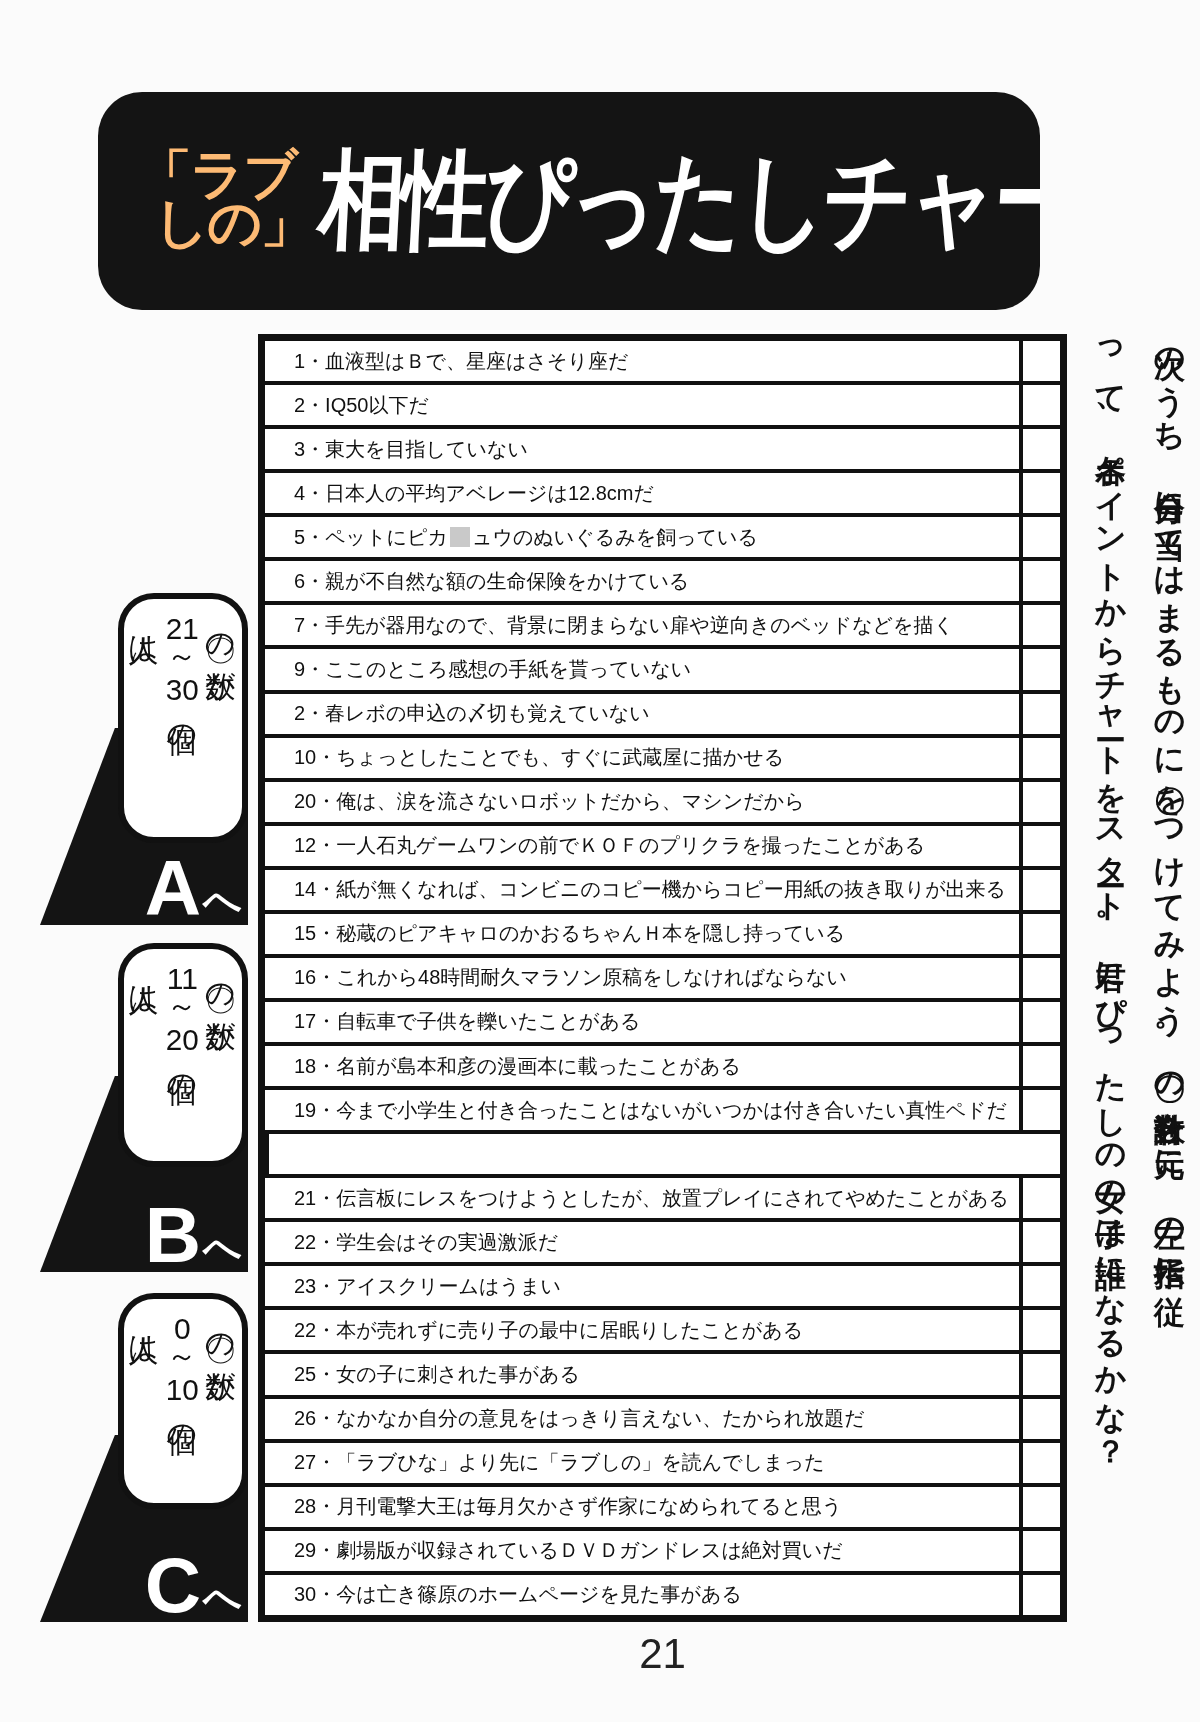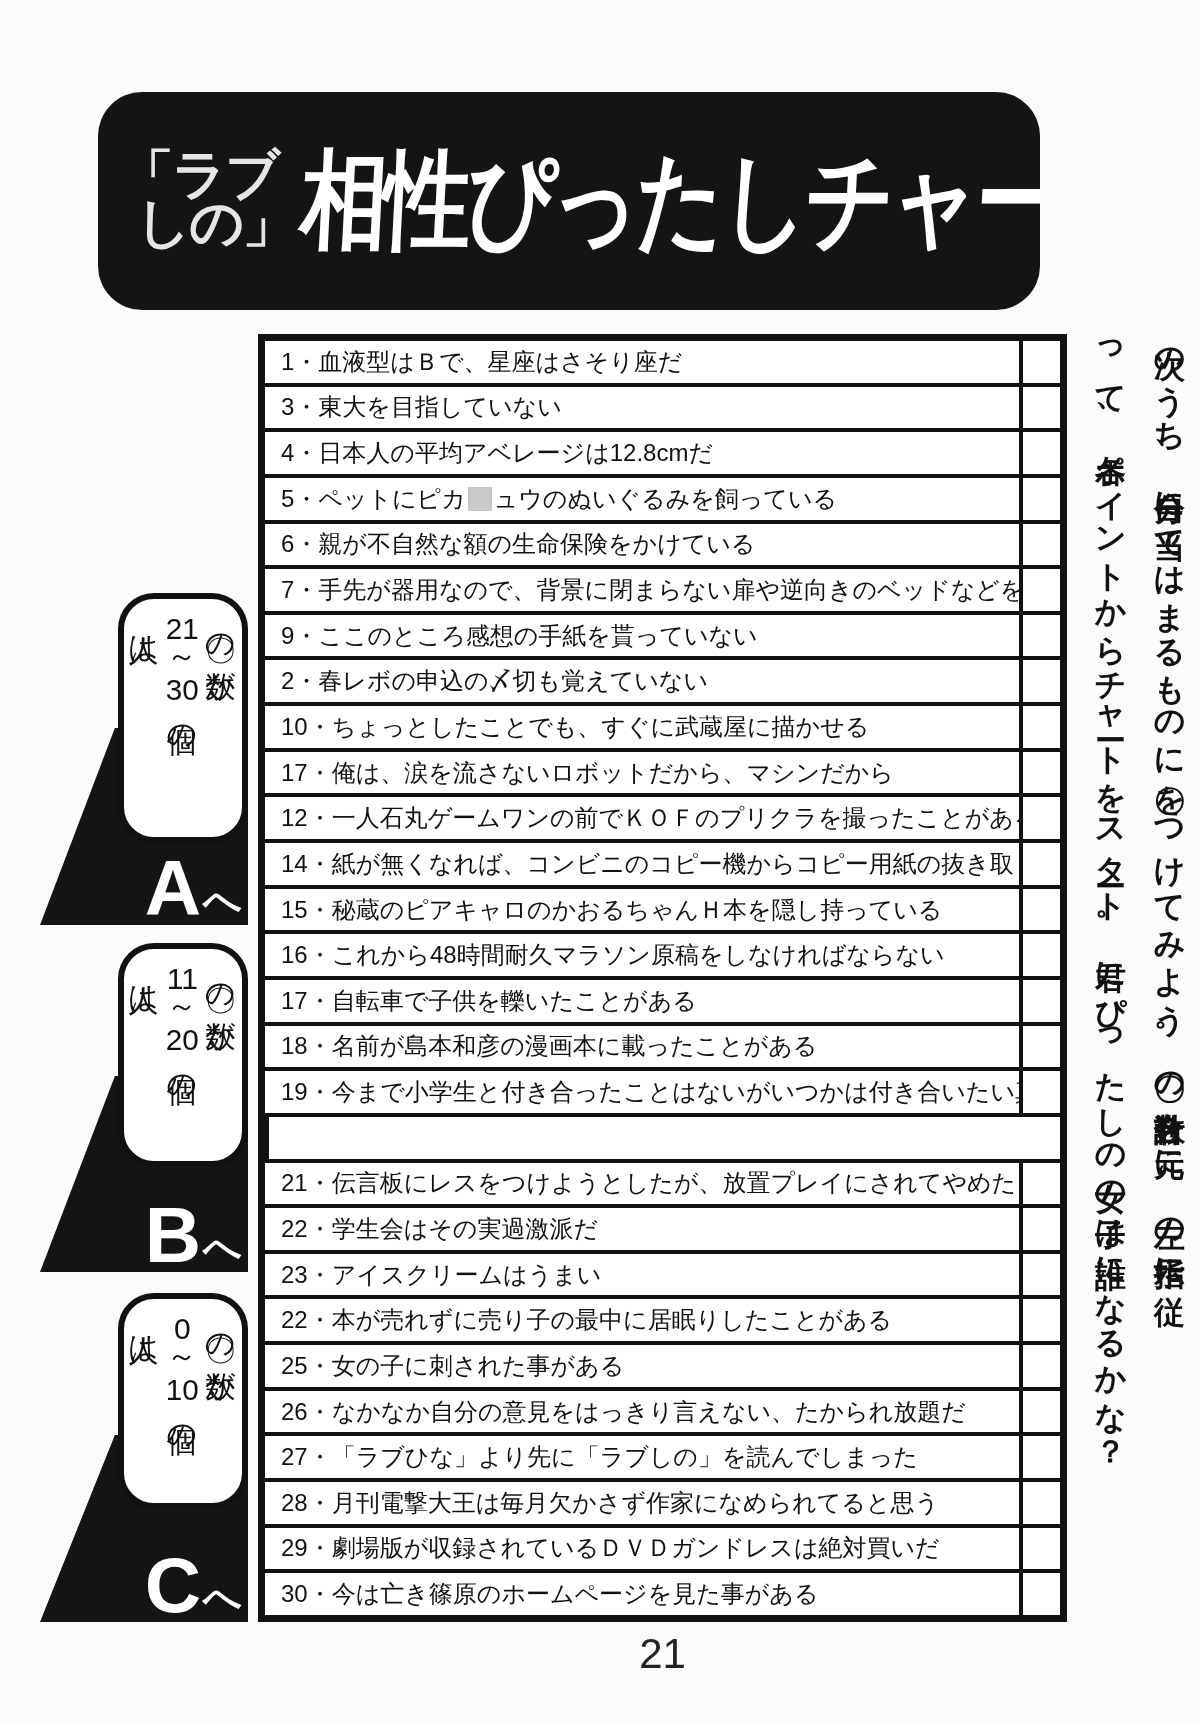--- a/index.html
+++ b/index.html
@@ -15,8 +15,8 @@
     display:flex;align-items:center;overflow:hidden;
   }
   .series-title{
-    color:#e5e5e5;font-weight:bold;font-size:54px;line-height:0.98;
-    margin-left:22px;white-space:nowrap;letter-spacing:-2px;
+    color:#fdba74;font-weight:bold;font-size:54px;line-height:0.98;
+    margin-left:40px;white-space:nowrap;letter-spacing:-2px;
   }
   .series-title .l2{padding-left:16px;display:block;font-family:Liberation Mono, monospace;}
   .main-title{

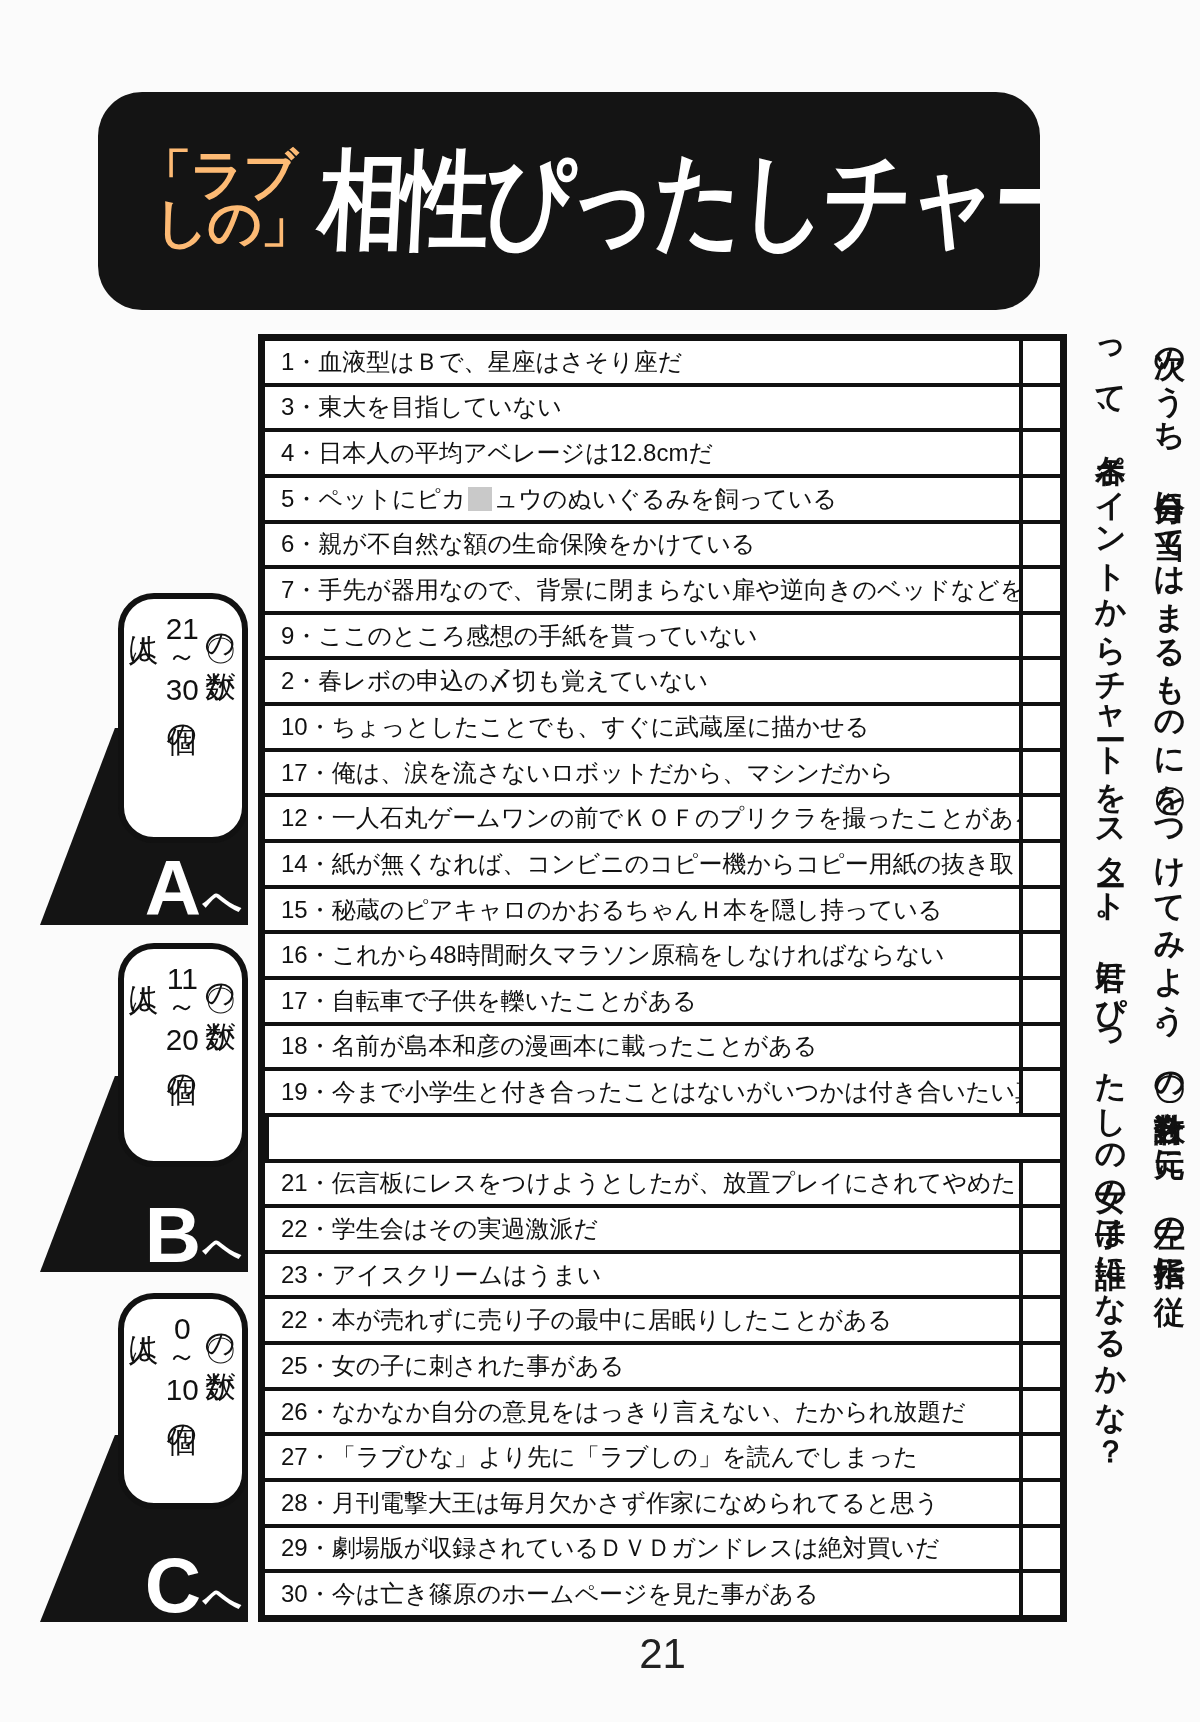--- a/index.html
+++ b/index.html
@@ -34,8 +34,8 @@
   .row{flex:1;display:flex;min-height:0;}
   .row + .row{border-top:4px solid #111;}
   .cell-text{
-    flex:1;display:flex;align-items:center;padding-left:16px;
-    font-size:24px;white-space:nowrap;overflow:hidden;letter-spacing:0;
+    flex:1;display:flex;align-items:center;padding-left:29px;
+    font-size:20px;white-space:nowrap;overflow:hidden;letter-spacing:0;
   }
   .cell-check{
     width:37px;border-left:4px solid #111;background:#fff;

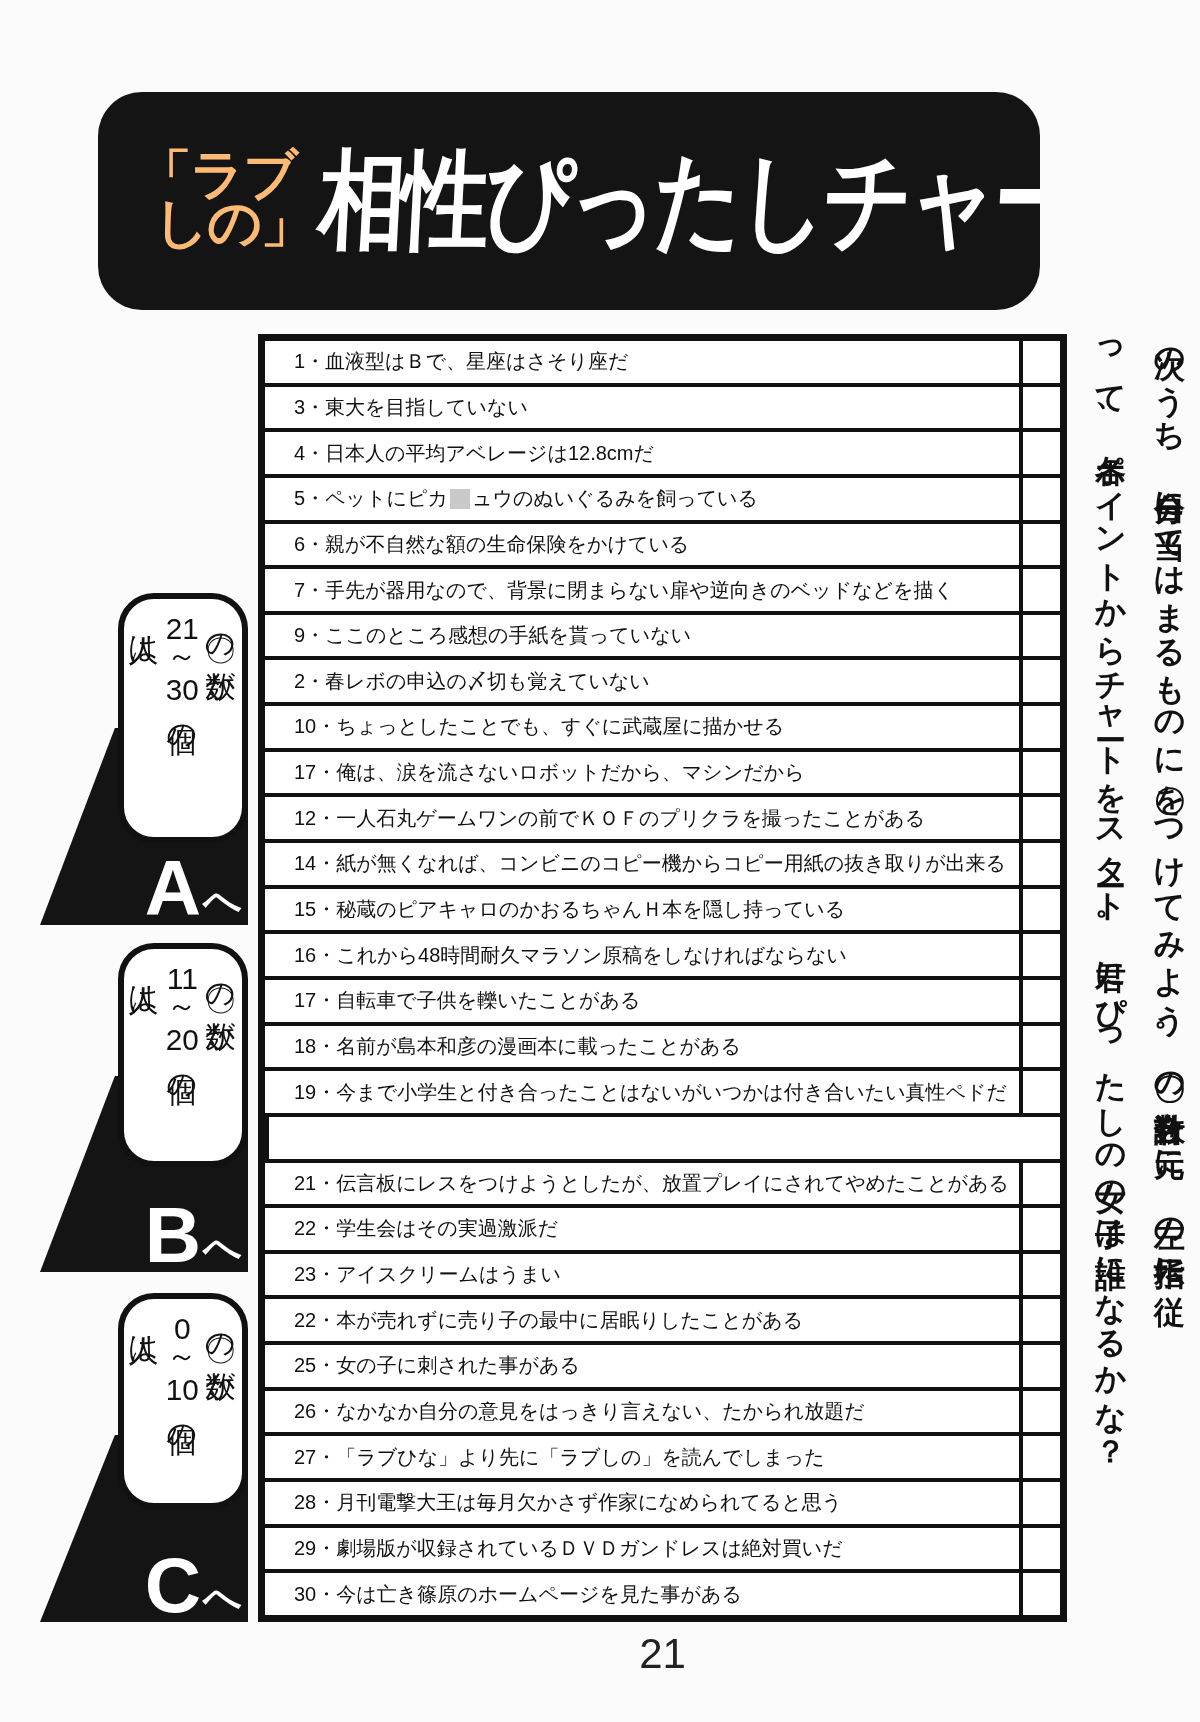--- a/index.html
+++ b/index.html
@@ -100,6 +100,10 @@
     <div class="cell-check"></div>
   </div>
     <div class="row">
+    <div class="cell-text">2・IQ50以下だ</div>
+    <div class="cell-check"></div>
+  </div>
+    <div class="row">
     <div class="cell-text">3・東大を目指していない</div>
     <div class="cell-check"></div>
   </div>

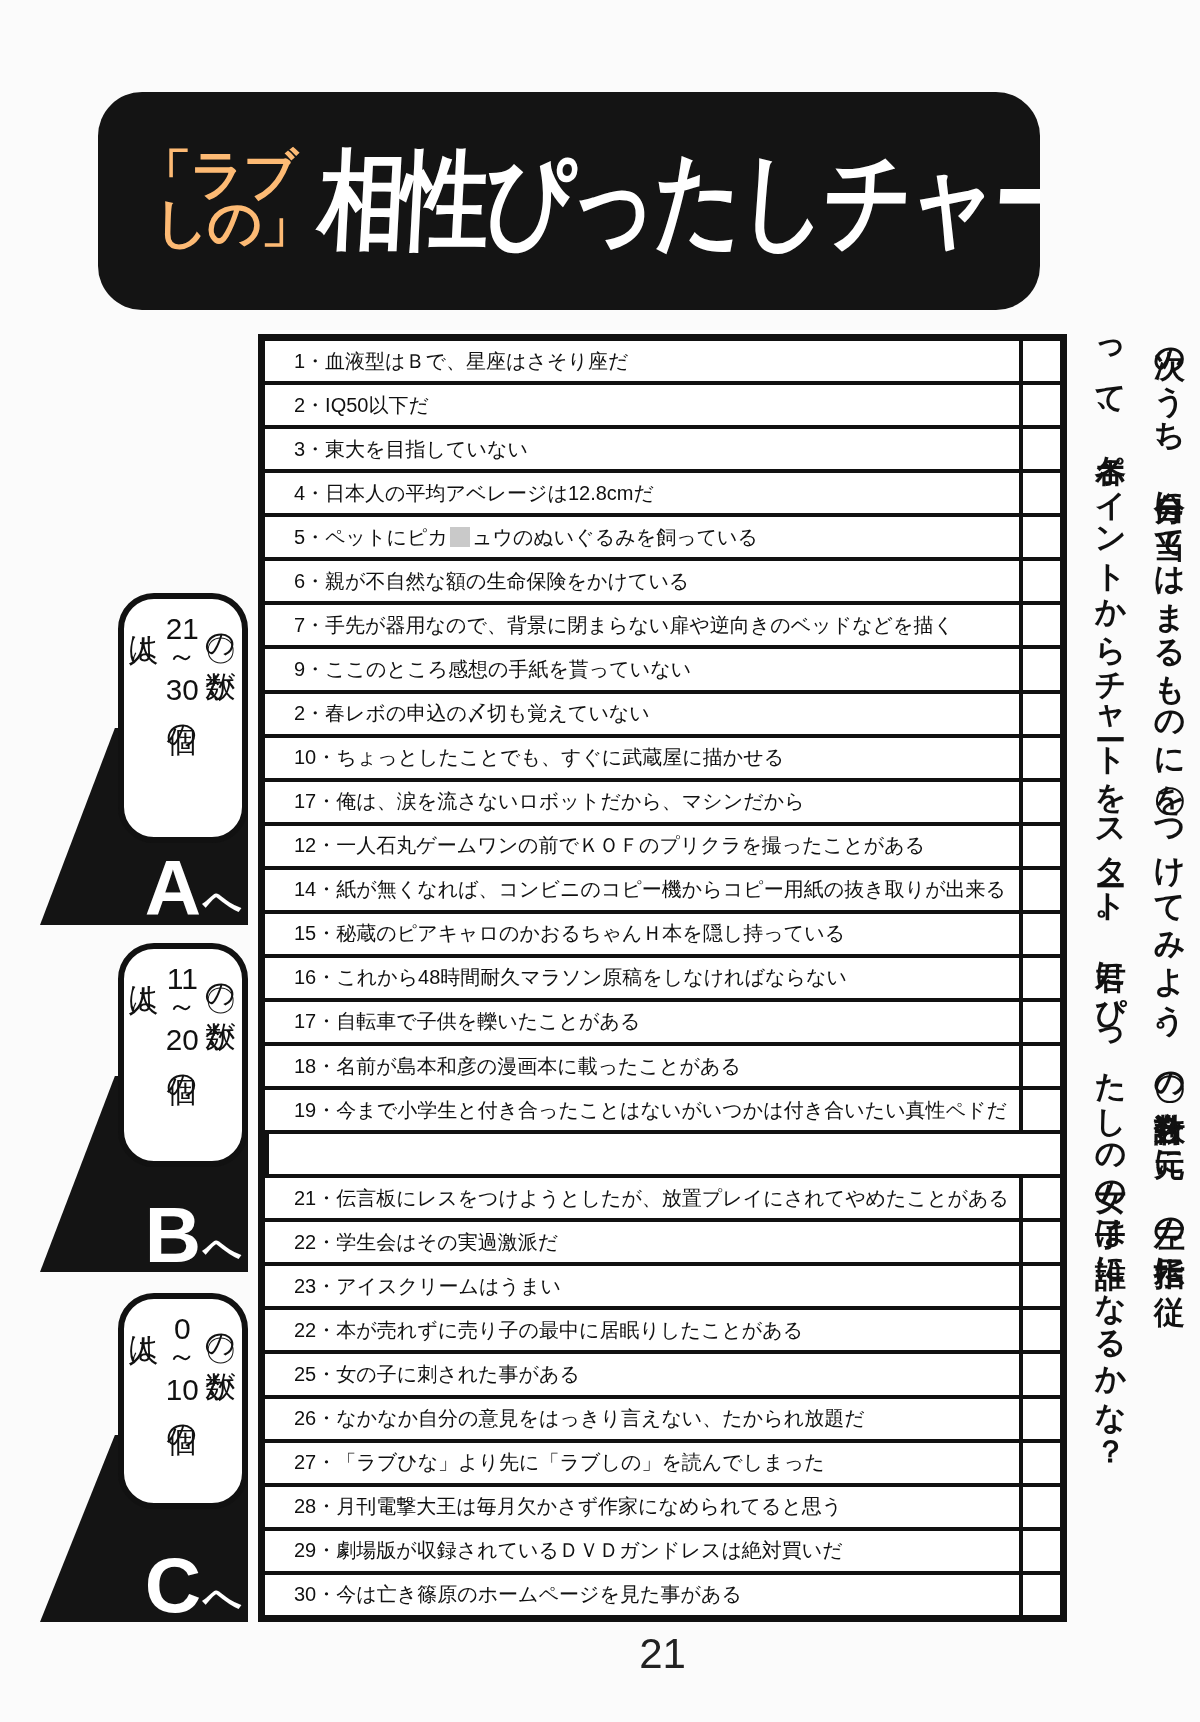--- a/index.html
+++ b/index.html
@@ -140,7 +140,7 @@
     <div class="cell-check"></div>
   </div>
     <div class="row">
-    <div class="cell-text">17・俺は、涙を流さないロボットだから、マシンだから</div>
+    <div class="cell-text">20・俺は、涙を流さないロボットだから、マシンだから</div>
     <div class="cell-check"></div>
   </div>
     <div class="row">

